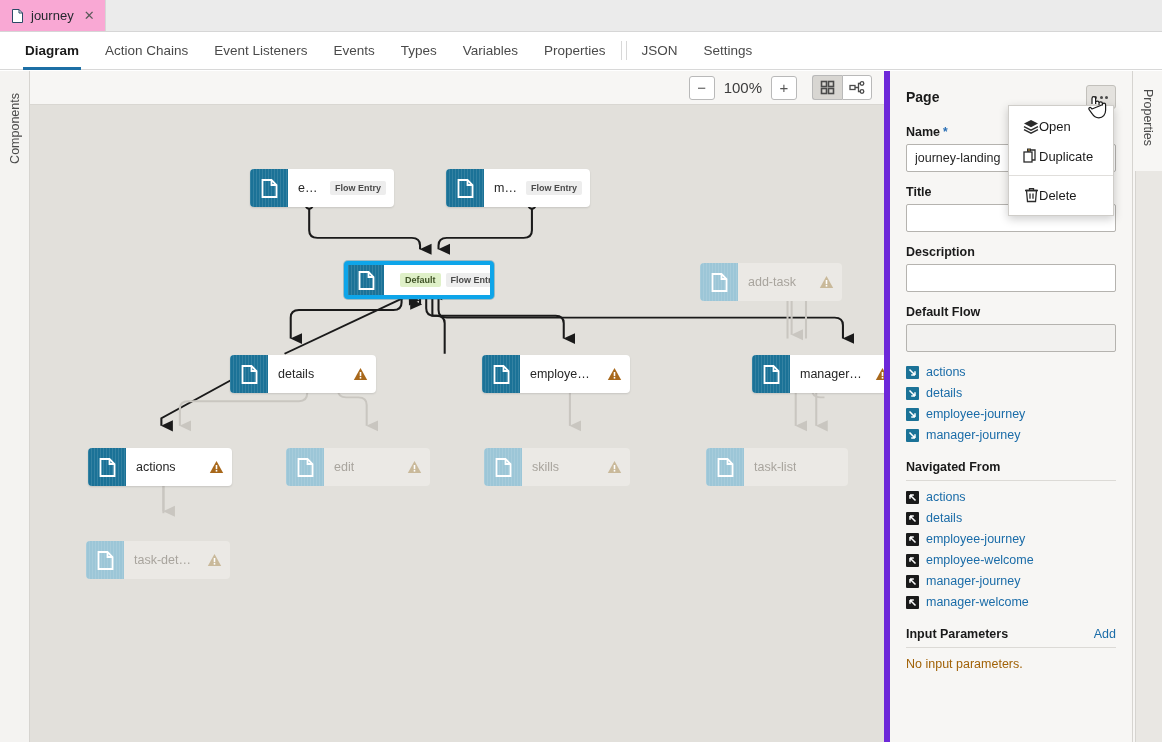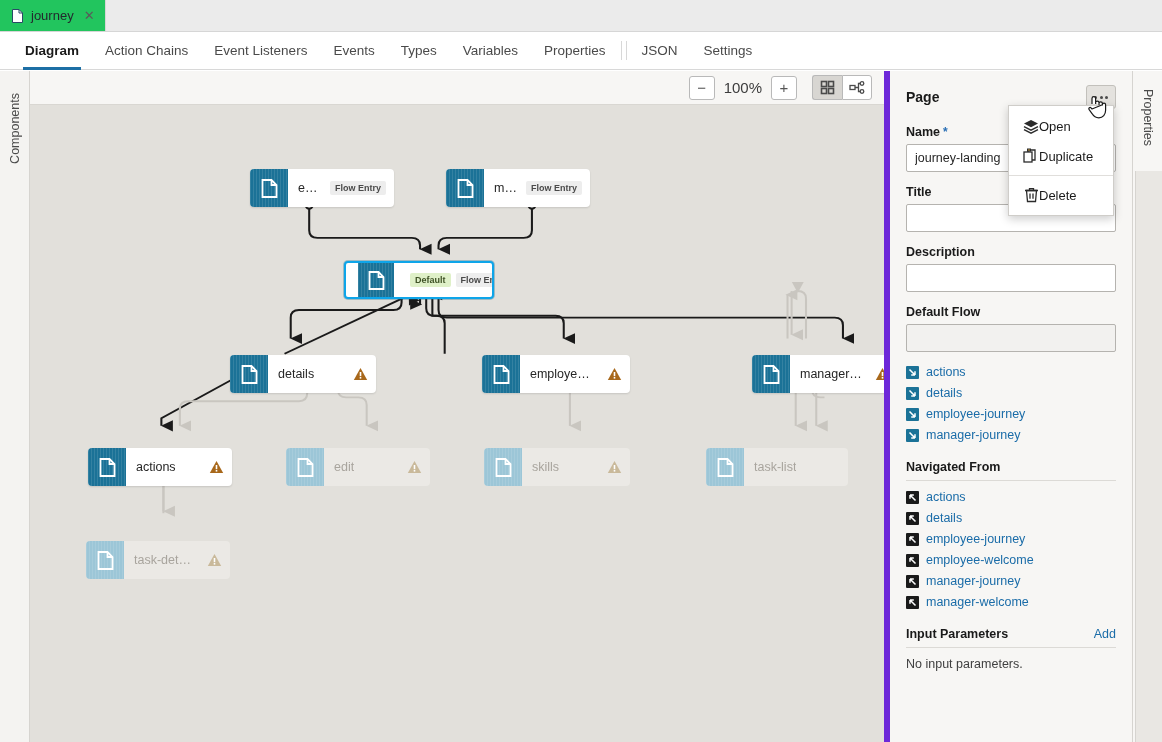--- a/index.html
+++ b/index.html
@@ -19,7 +19,7 @@
   }
   .filetab {
     height: 31px; padding: 0 10px 0 11px;
-    background: #22c55e; border-right: 1px solid #d6d6d6;
+    background: #f9a8d4; border-right: 1px solid #d6d6d6;
     display: flex; align-items: center; gap: 7px;
     font-size: 13px; color: #24292e; position: relative;
   }

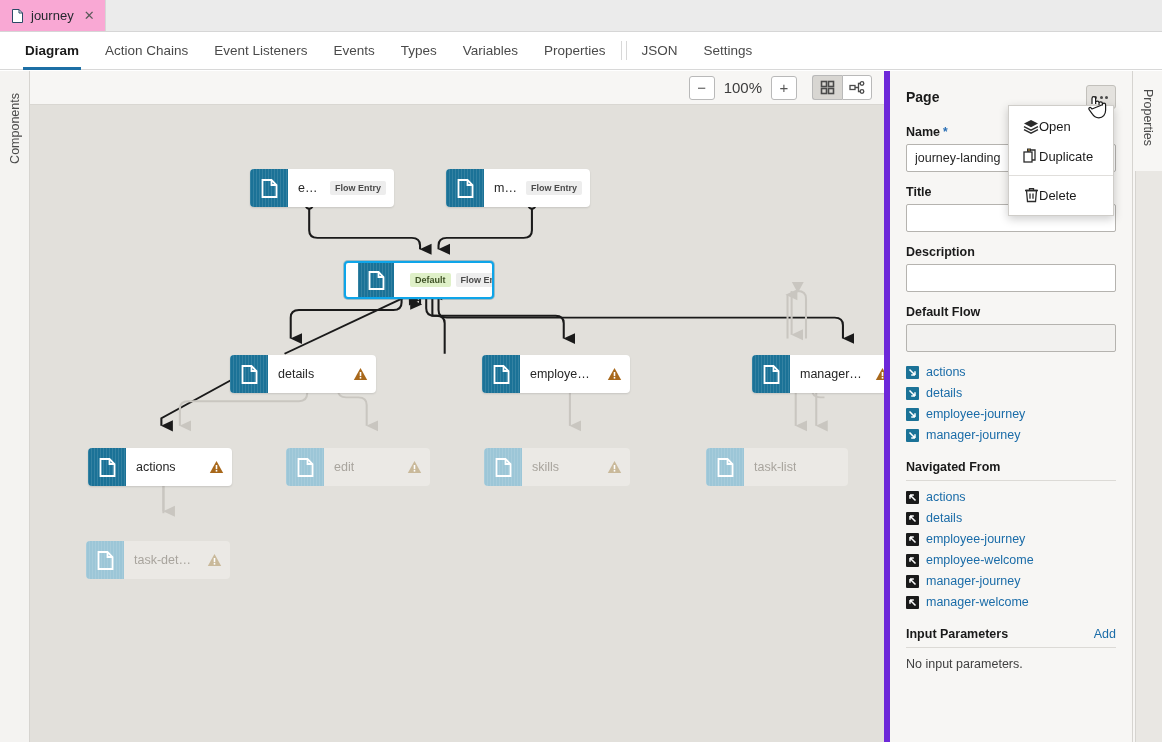--- a/index.html
+++ b/index.html
@@ -136,7 +136,7 @@
   .node .warn { flex: none; margin-left: auto; padding-left: 6px; display: flex; }
 
   .node.selected {
-    border: 2px solid #0ea5e9; box-shadow: 0 0 0 1px rgba(27,114,151,.35); padding-left: 12px;
+    border: 4px solid #0ea5e9; box-shadow: 0 0 0 1px rgba(27,114,151,.35);
   }
   .node.selected .icbox { width: 36px; }
 

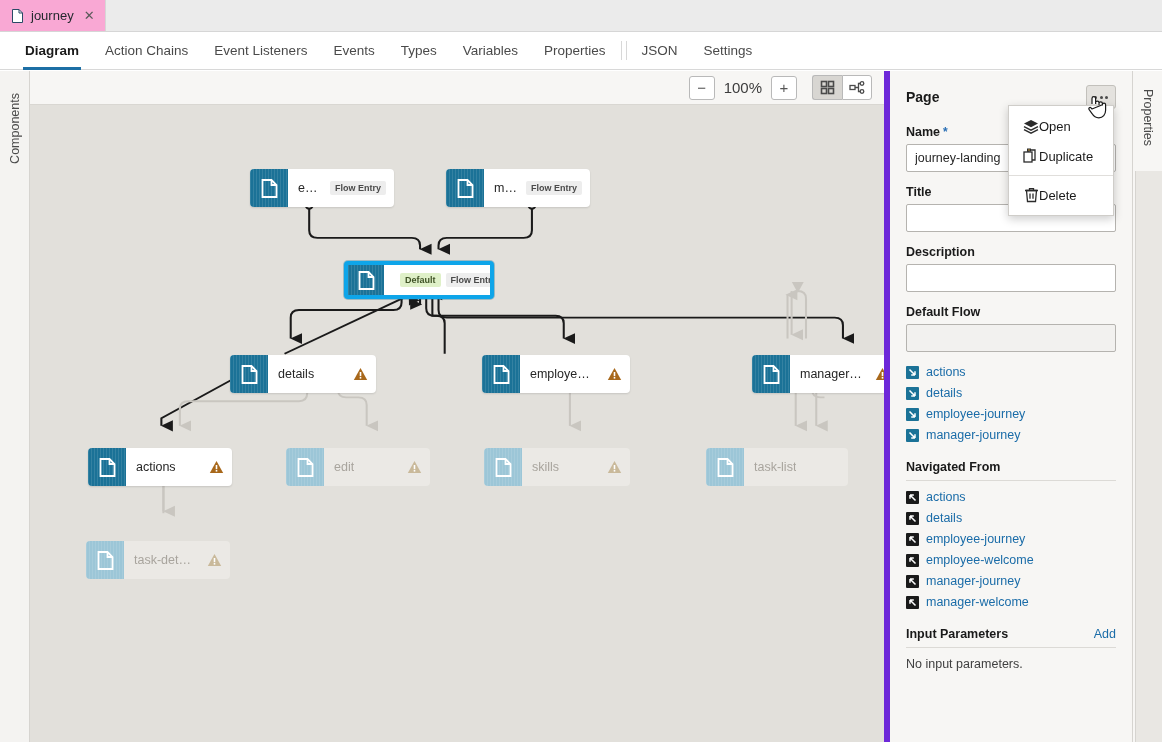--- a/index.html
+++ b/index.html
@@ -386,6 +386,24 @@
             </div>
           </div>
         </div>
+        <div class="node faded" style="left: 670px; top: 158px; width: 142px;">
+          <div class="icbox">
+            <svg width="17" height="19" viewBox="0 0 17 19">
+              <path d="M1.5 1h9L15.5 6v12h-14z" fill="none" stroke="#fff" stroke-width="1.8"></path>
+              <path d="M10.5 1v5h5" fill="none" stroke="#fff" stroke-width="1.8"></path>
+            </svg>
+          </div>
+          <div class="nbody">
+            <div class="nlabel">add-task</div>
+            <div class="warn">
+              <svg width="15" height="14" viewBox="0 0 15 14">
+                <path d="M7.5 1L14.2 13H0.8z" fill="#c9b99a"></path>
+                <rect x="6.7" y="5" width="1.6" height="4.2" fill="#fff"></rect>
+                <rect x="6.7" y="10" width="1.6" height="1.6" fill="#fff"></rect>
+              </svg>
+            </div>
+          </div>
+        </div>
         <div class="node" style="left: 200px; top: 250px; width: 146px;">
           <div class="icbox">
             <svg width="17" height="19" viewBox="0 0 17 19">

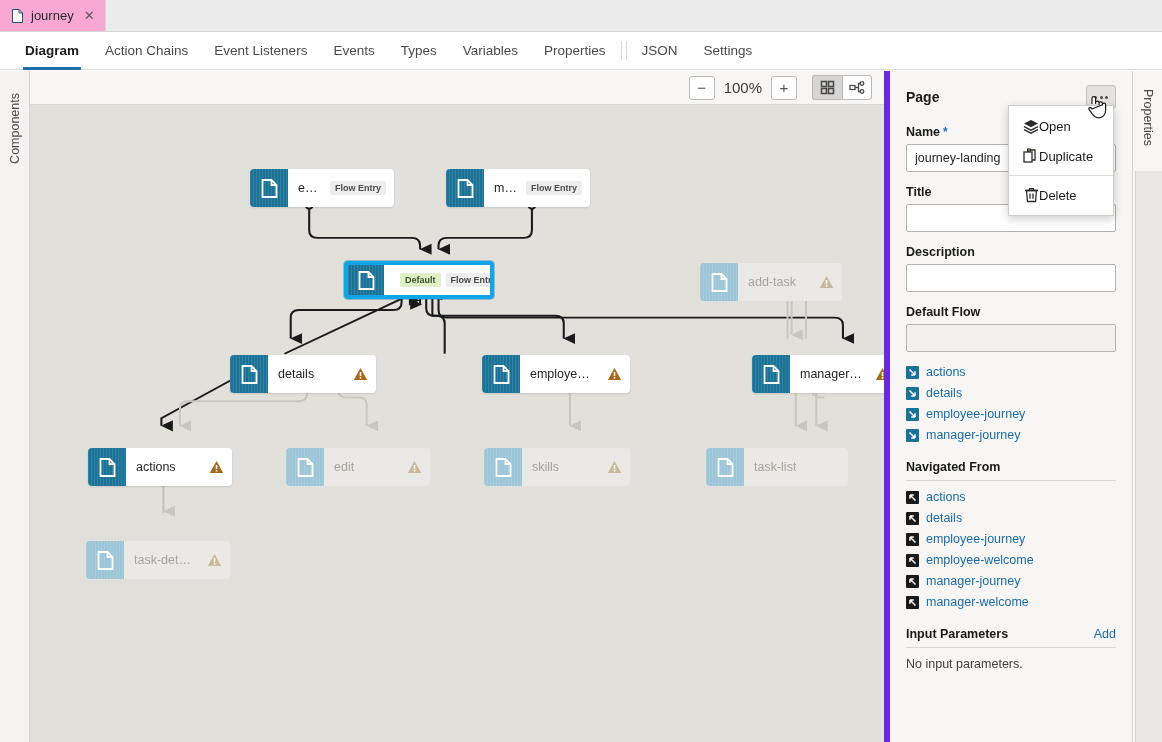--- a/index.html
+++ b/index.html
@@ -192,7 +192,7 @@
   .linkrow .arrowbox.from { background: #1a1a1a; }
   .linkrow .ltext { font-size: 12.5px; color: #1a6ca8; cursor: pointer; }
   .sectionwrap { margin-bottom: 18px; }
-  .emptytext { font-size: 12.5px; color: #404040; }
+  .emptytext { font-size: 12.5px; color: #a16207; }
 
   
   #rightrail {

